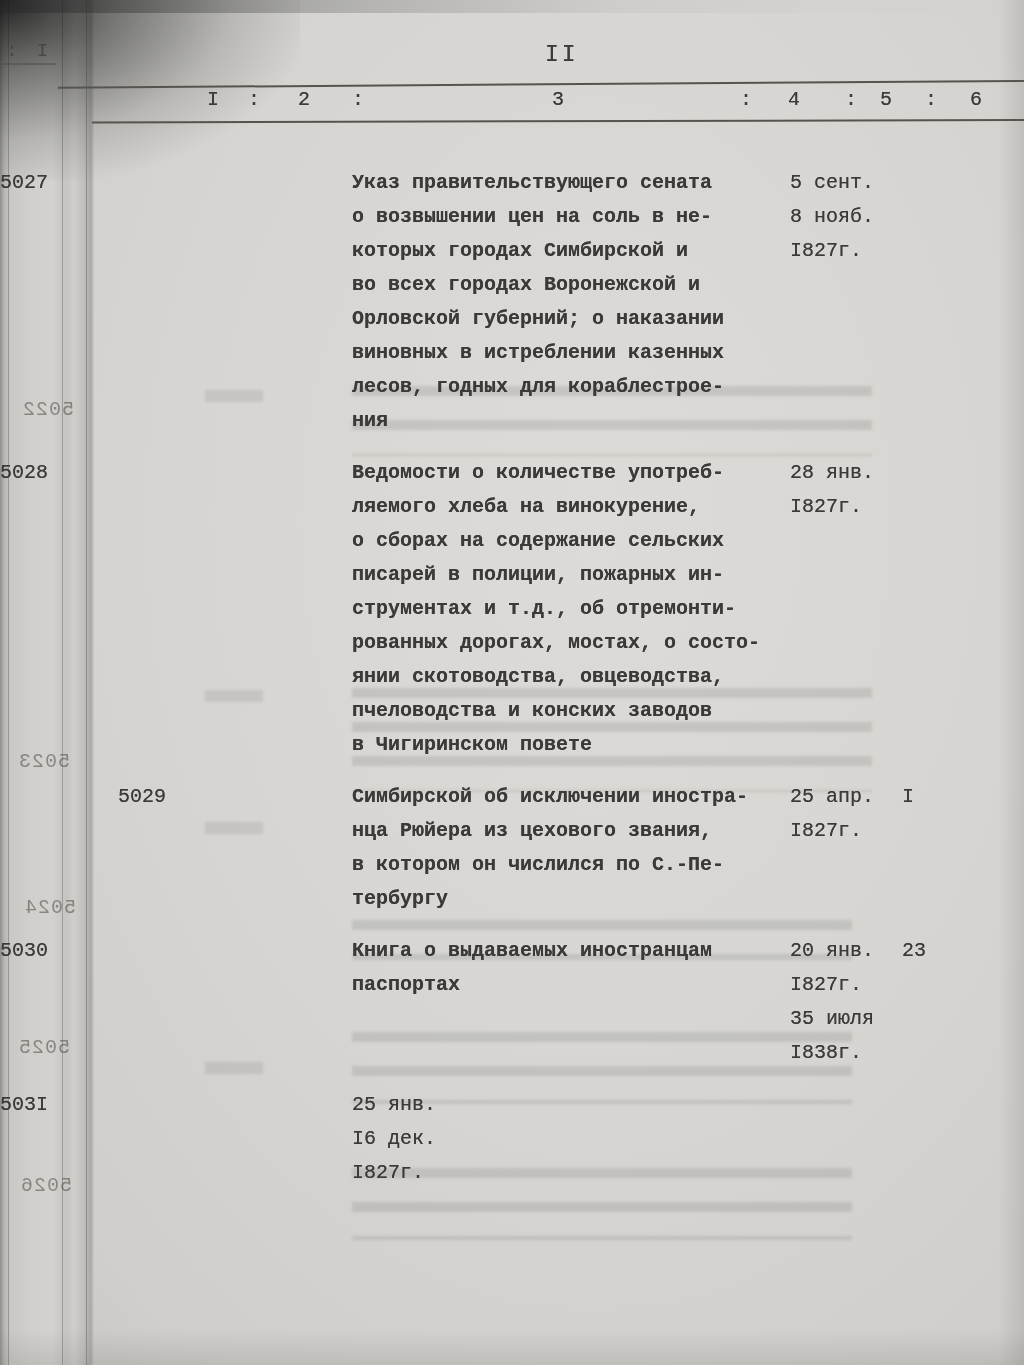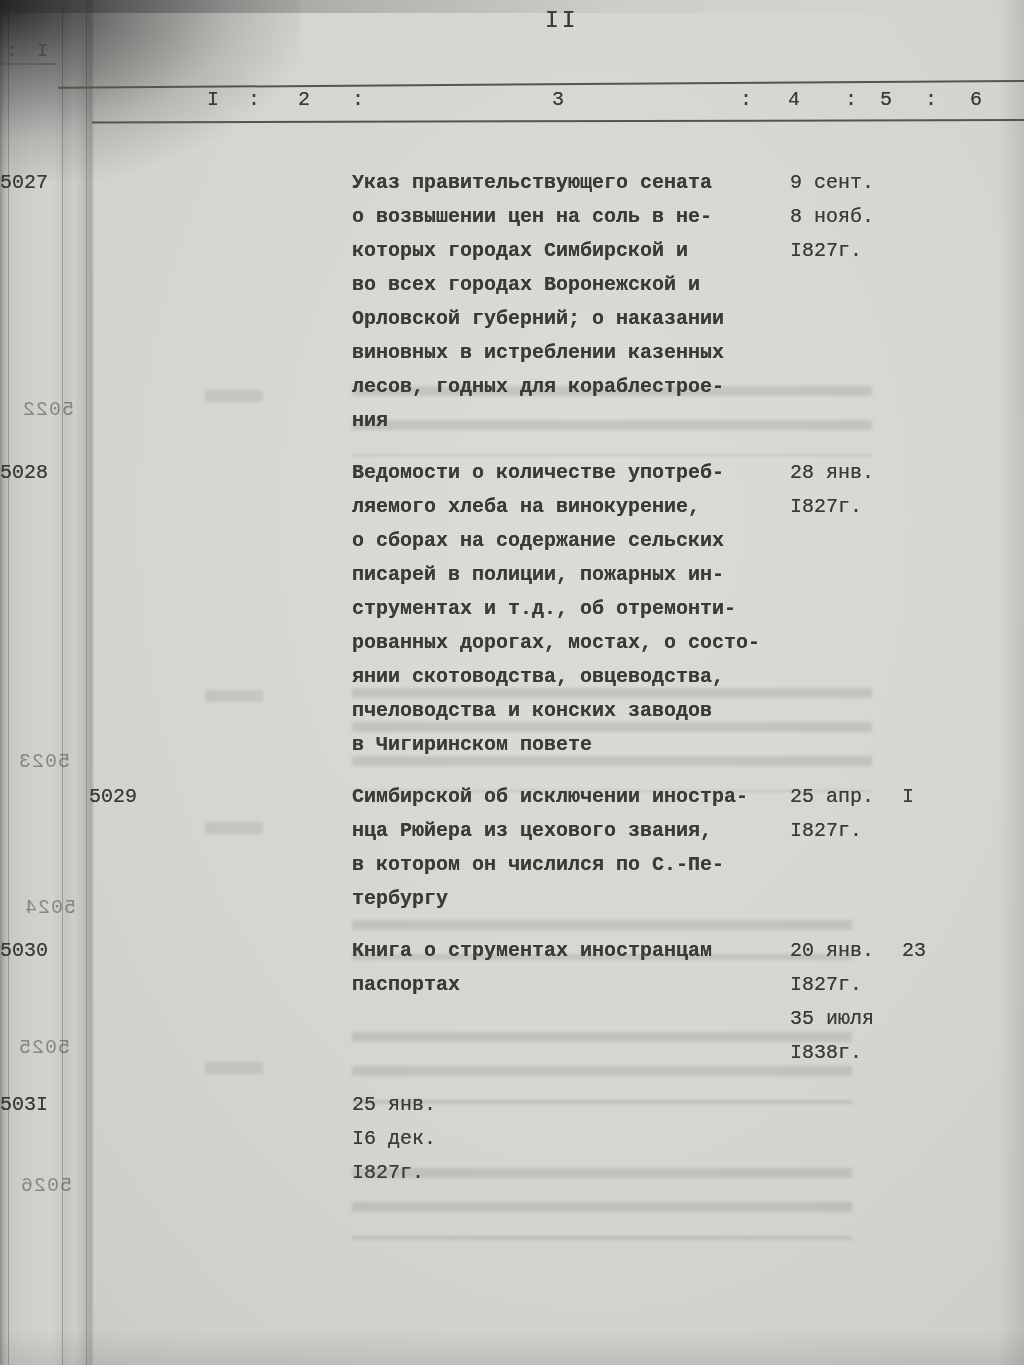--- a/index.html
+++ b/index.html
@@ -24,7 +24,7 @@
   .right-vignette { position:absolute; top:0; bottom:0; right:0; width:26px; pointer-events:none;
     background:linear-gradient(270deg, rgba(100,100,98,.18), transparent); }
 
-  .page-number { position:absolute; top:8px; left:545px; font-size:23px; letter-spacing:3px; color:#3c3b39;
+  .page-number { position:absolute; top:42px; left:545px; font-size:23px; letter-spacing:3px; color:#3c3b39;
     text-shadow:0 0 .5px rgba(60,59,57,.8); }
 
   .rule { position:absolute; height:2px; background:#55544f; }

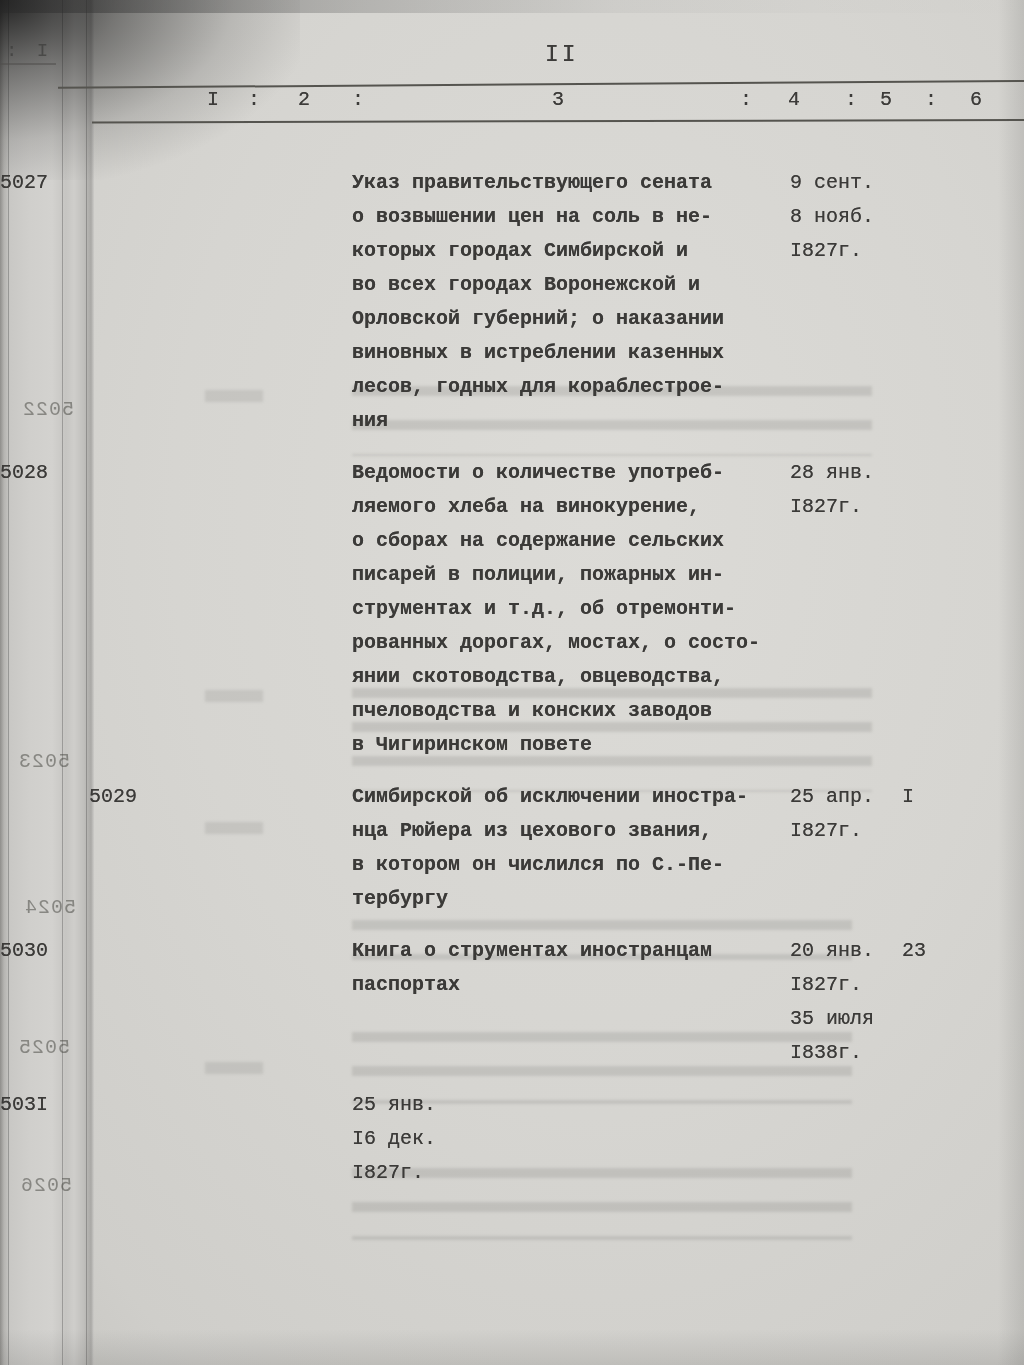--- a/index.html
+++ b/index.html
@@ -117,7 +117,7 @@
 виновных в истреблении казенных
 лесов, годных для кораблестрое-
 ния</div>
-      <div class="dates">9 сент.
+      <div class="dates">5 сент.
 8 нояб.
 I827г.</div>
       <div class="col5"></div>

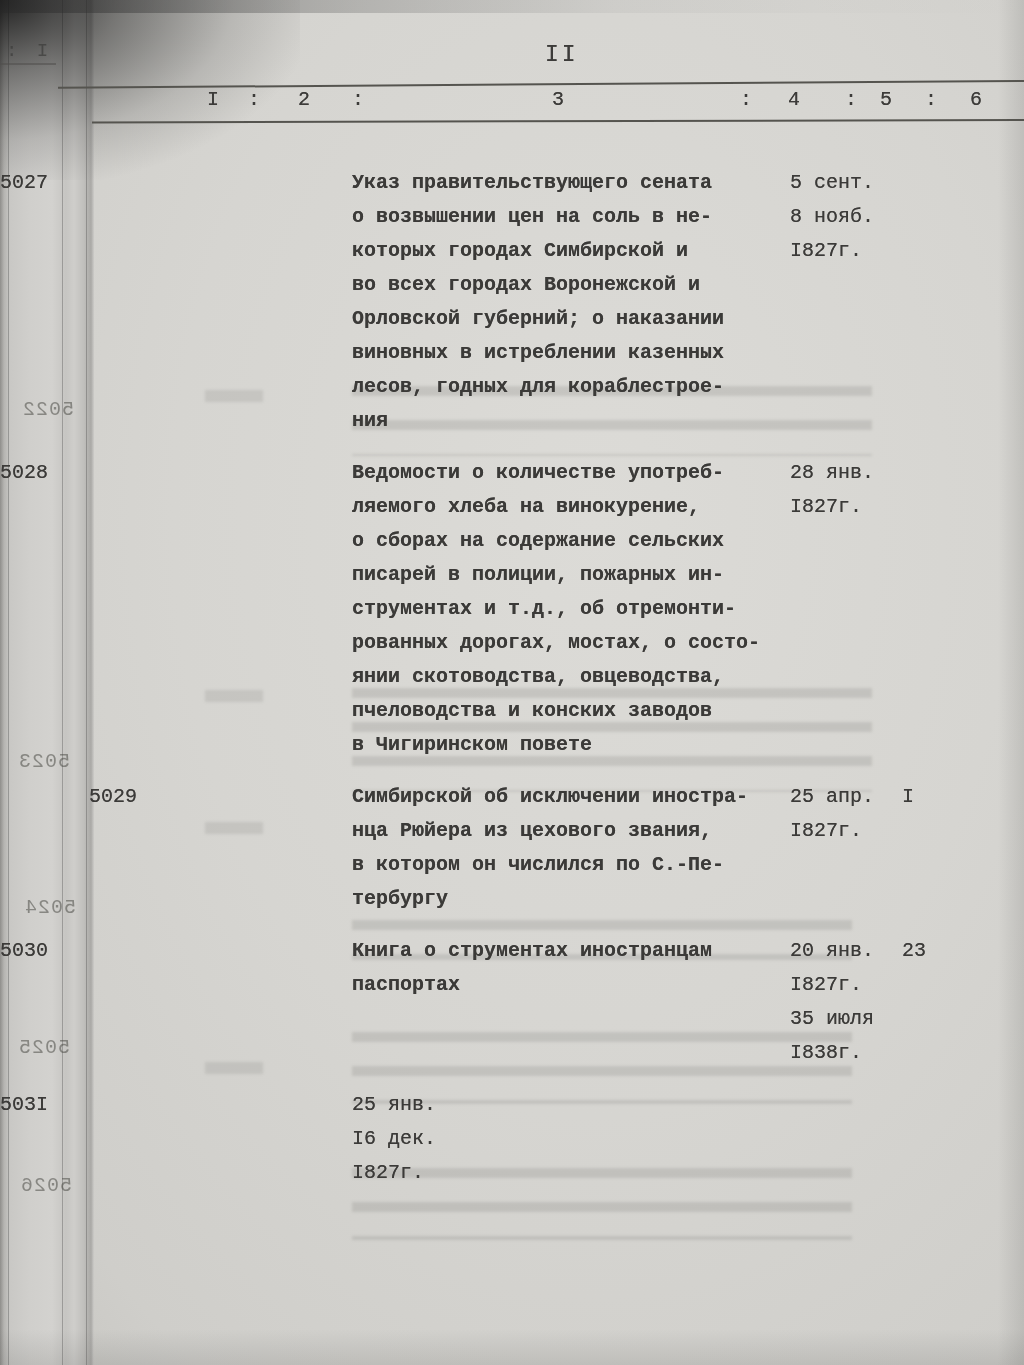--- a/index.html
+++ b/index.html
@@ -43,7 +43,7 @@
   .entry .desc  { width:438px; flex:none; white-space:pre-line;font-weight:bold; }
   .entry .dates { width:112px; flex:none; white-space:pre-line; }
   .entry .col5  { width:90px;  flex:none; }
-  .entry.indent .num { padding-left:89px; }
+  .entry.indent .num { padding-left:118px; }
 
   
   .ghost-block { position:absolute; filter:blur(1.6px); opacity:.55; pointer-events:none;

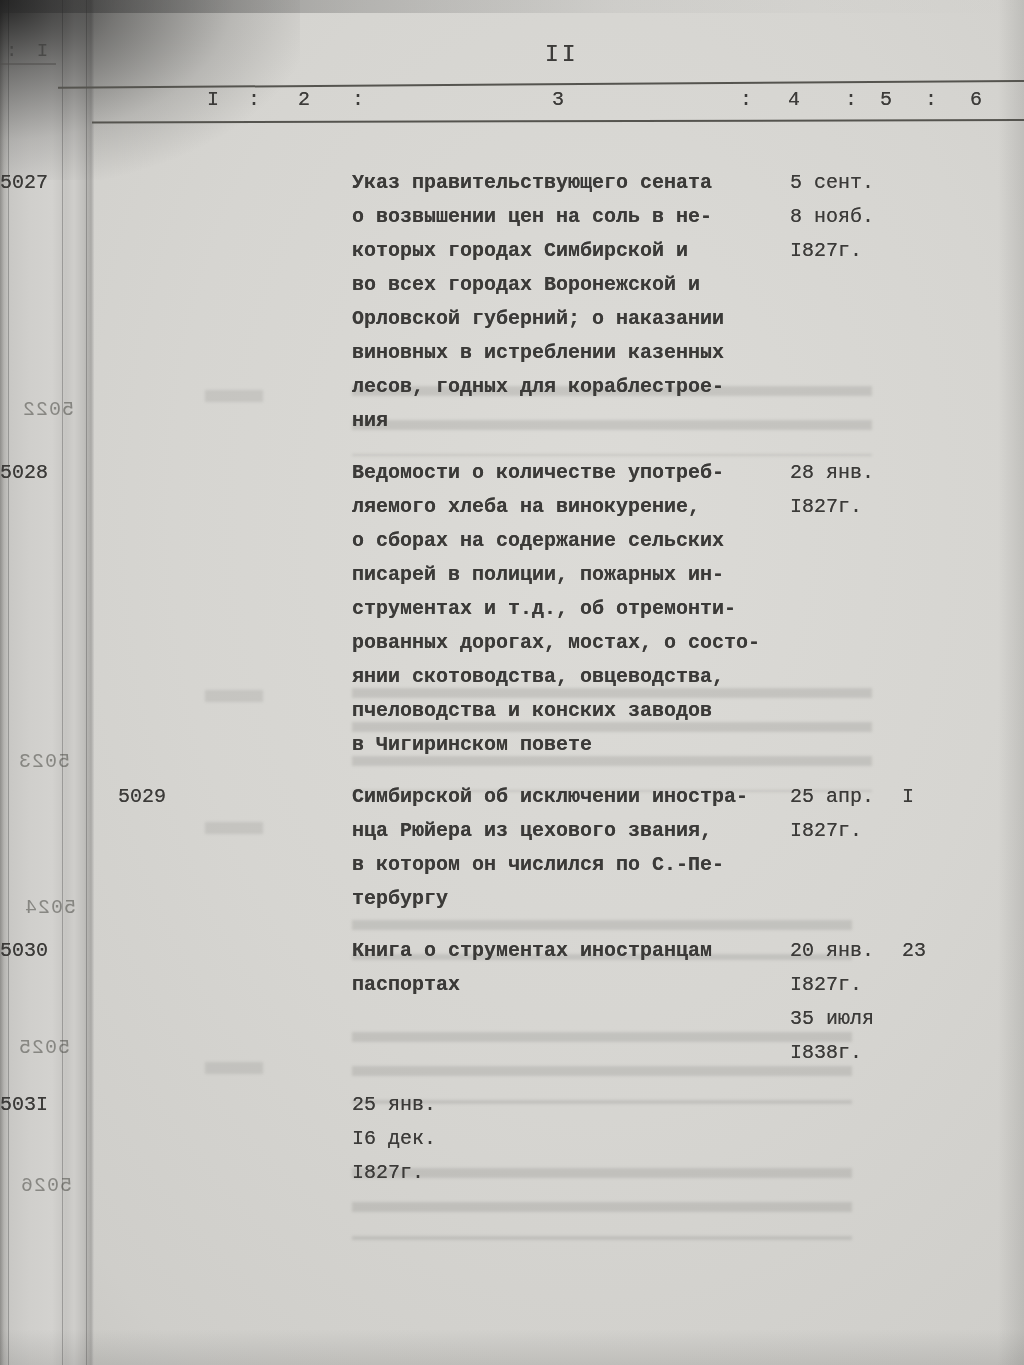--- a/index.html
+++ b/index.html
@@ -152,7 +152,7 @@
 
     <div class="entry">
       <div class="num">5030</div>
-      <div class="desc">Книга о струментах иностранцам
+      <div class="desc">Книга о выдаваемых иностранцам
 паспортах</div>
       <div class="dates">20 янв.
 I827г.

